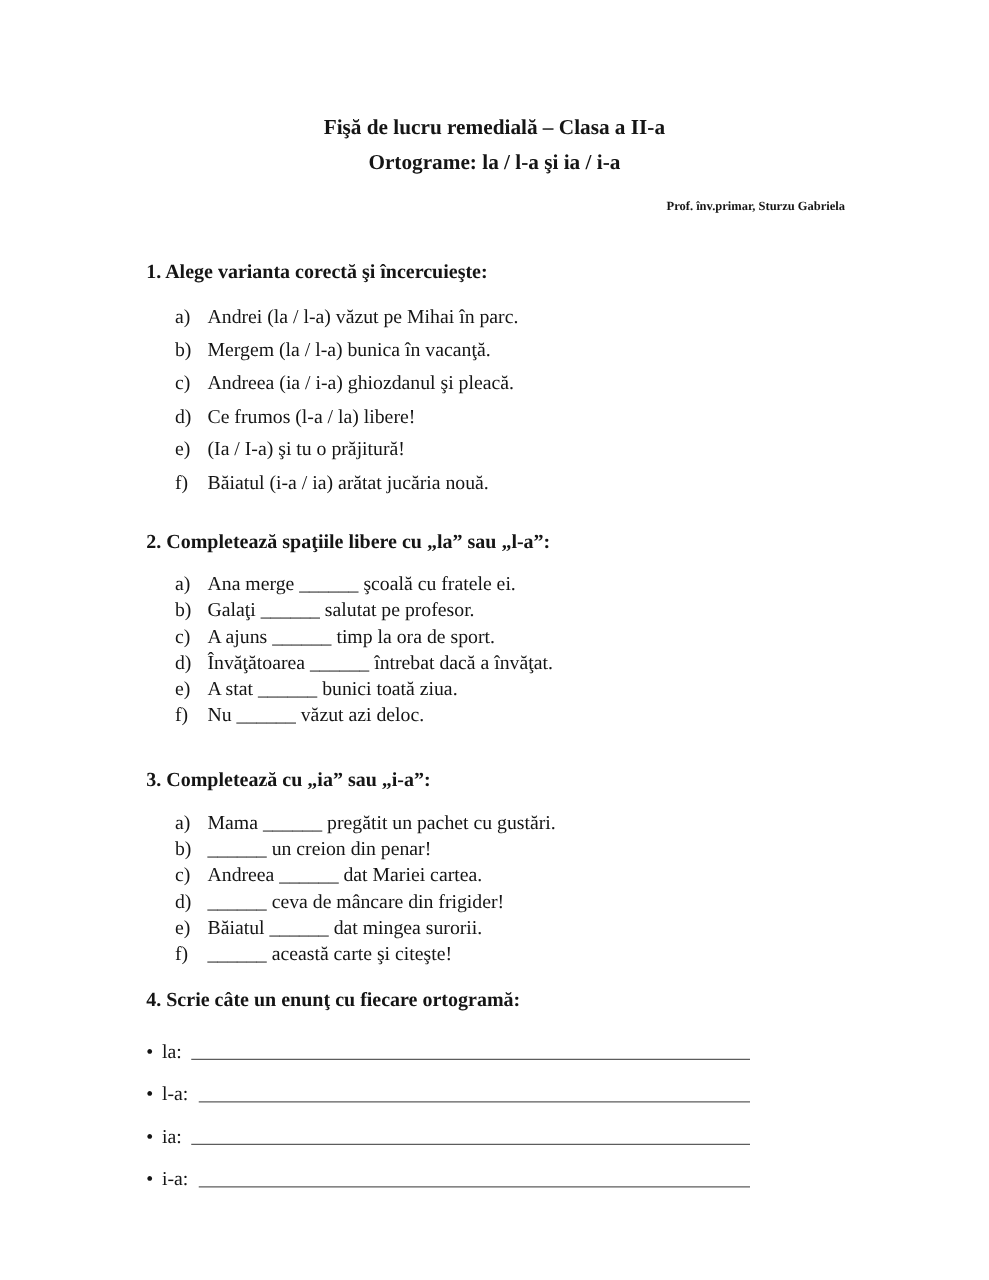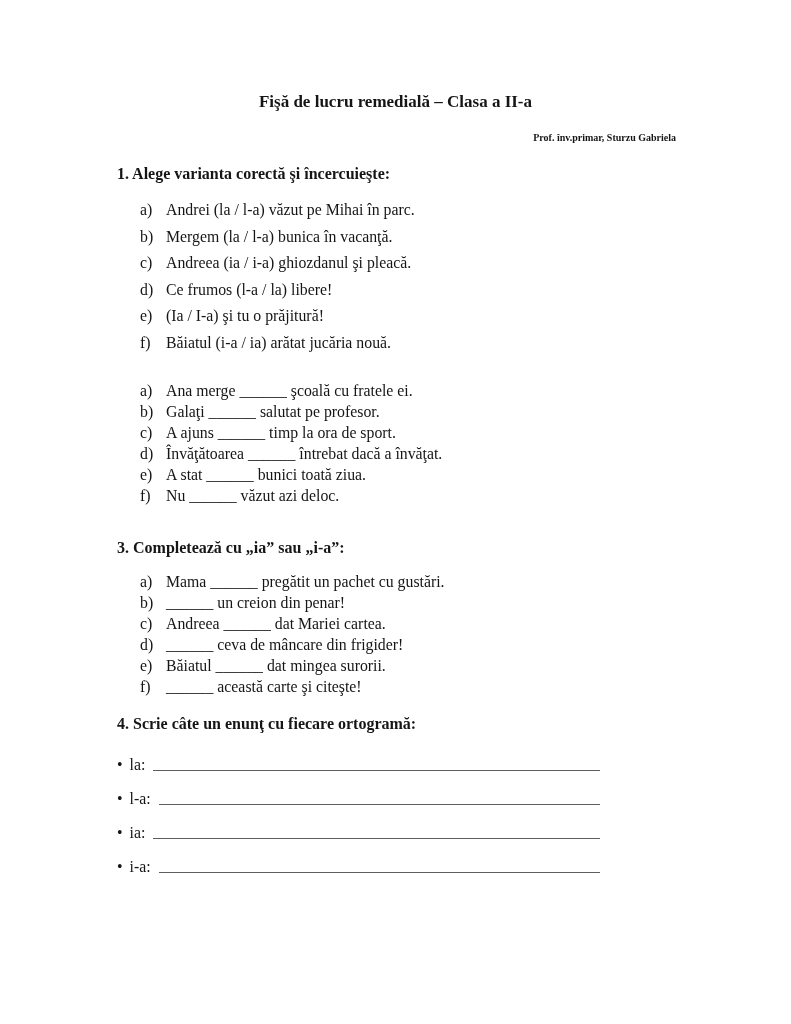--- a/index.html
+++ b/index.html
@@ -54,6 +54,7 @@
 
   <div class="title-block">
     <div>Fişă de lucru remedială – Clasa a II-a</div>
+    <div>Ortograme: la / l-a şi ia / i-a</div>
   </div>
 
   <div class="byline-block">

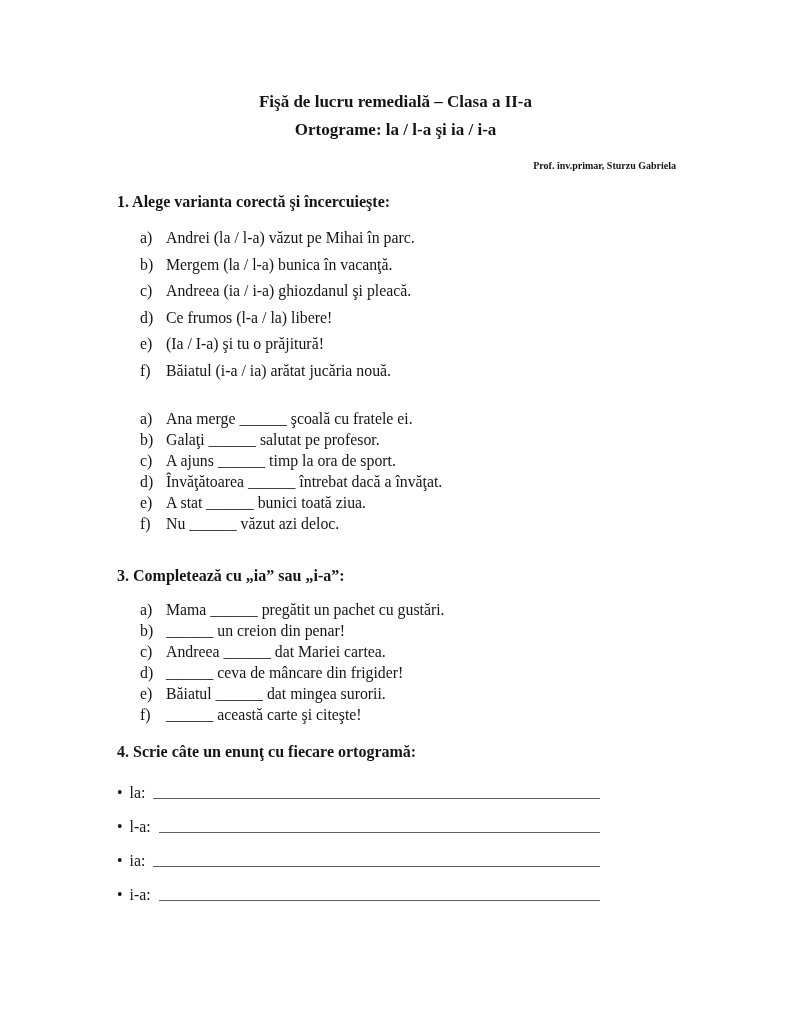--- a/index.html
+++ b/index.html
@@ -26,7 +26,7 @@
   }
   .content { margin-left: 117px; margin-right: 80px; font-size: 15.8px; }
   .section-heading { font-weight: bold; font-size: 16px; line-height: 20px; }
-  .s1 { margin-top: 16px; }
+  .s1 { margin-top: 32px; }
   .s2 { margin-top: 23px; }
   .s3 { margin-top: 32px; }
   .s4 { margin-top: 17px; }

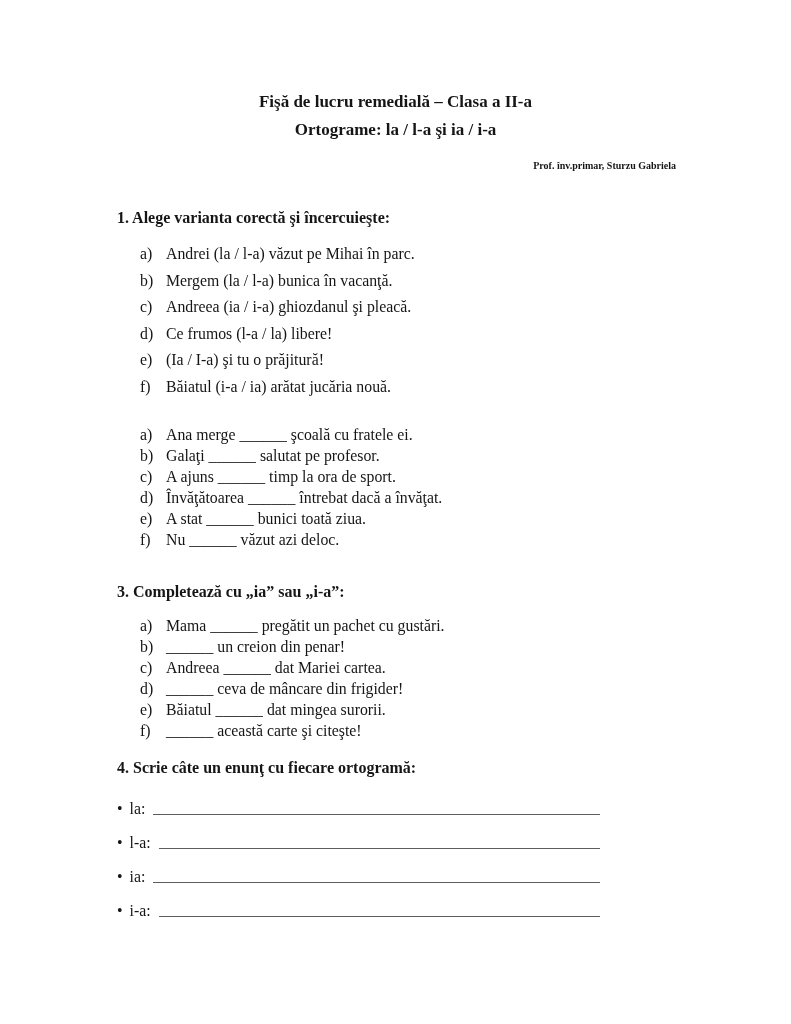--- a/index.html
+++ b/index.html
@@ -94,6 +94,7 @@
     </div>
 
     <div class="section s2">
+      <div class="section-heading">2. Completează spaţiile libere cu „la” sau „l-a”:</div>
       <div class="list tight">
         <div class="list-item">
           <span class="item-letter">a)</span>

